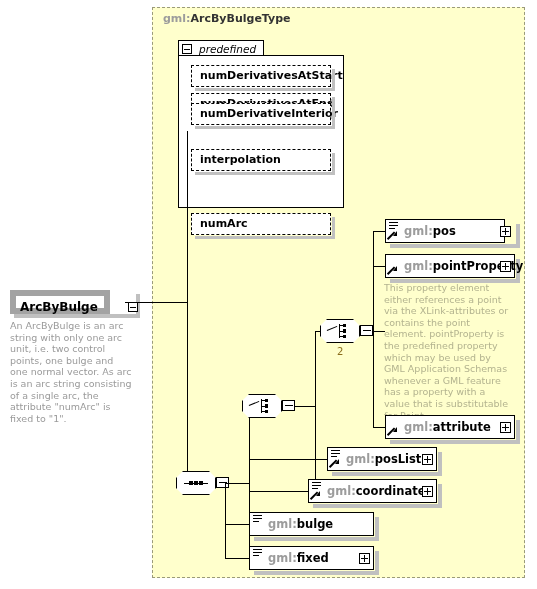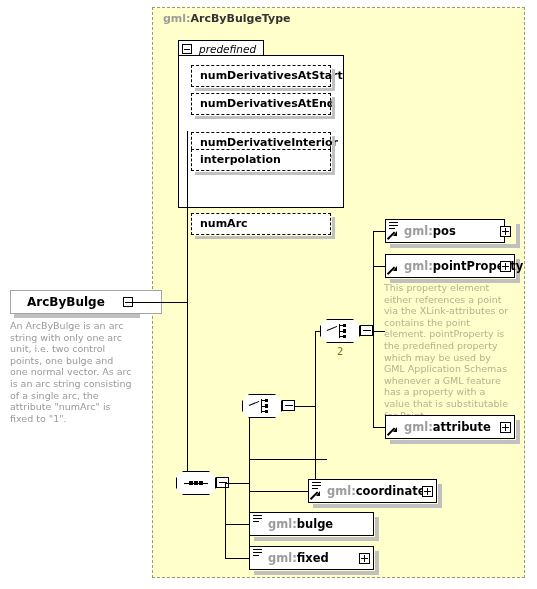--- a/index.html
+++ b/index.html
@@ -169,7 +169,7 @@
   <div class="attr-body">
     <div class="attr-item" style="left:12px;top:9px;"><span>numDerivativesAtStart</span><span class="shadow"></span><span class="shadow-r"></span></div>
     <div class="attr-item" style="left:12px;top:37px;"><span>numDerivativesAtEnd</span><span class="shadow"></span><span class="shadow-r"></span></div>
-    <div class="attr-item" style="left:12px;top:76px;"><span>numDerivativeInterior</span><span class="shadow"></span><span class="shadow-r"></span></div>
+    <div class="attr-item" style="left:12px;top:47px;"><span>numDerivativeInterior</span><span class="shadow"></span><span class="shadow-r"></span></div>
     <div class="attr-item" style="left:12px;top:93px;"><span>interpolation</span><span class="shadow"></span><span class="shadow-r"></span></div>
     <div class="attr-item" style="left:12px;top:121px;margin-top:36px;"><span>numArc</span><span class="shadow"></span><span class="shadow-r"></span></div>
   </div>

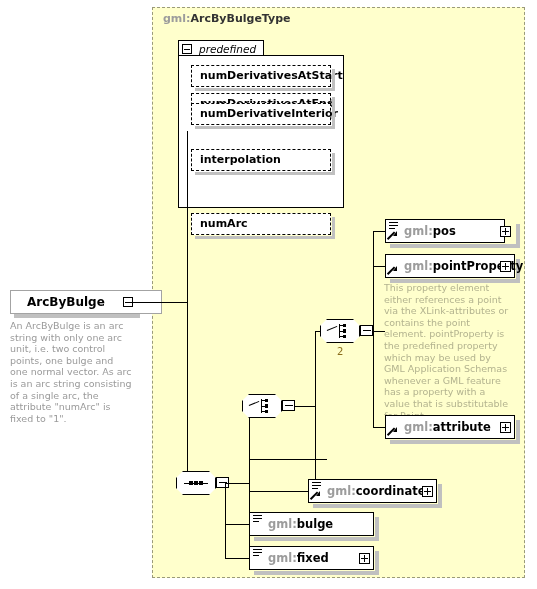--- a/index.html
+++ b/index.html
@@ -91,9 +91,9 @@
 
   
   .root-el{
-    position:absolute;left:10px;top:290px;width:152px;height:24px;
-    border:1px solid #a3a3a3;background:#ffffff;box-sizing:border-box;
-    font-size:12px;font-weight:bold;color:#000;line-height:22px;padding-left:16px;
+    position:absolute;left:10px;top:290px;width:100px;height:24px;
+    border:6px solid #a3a3a3;background:#ffffff;box-sizing:border-box;
+    font-size:12px;font-weight:bold;color:#000;line-height:22px;padding-left:4px;
   }
   .root-sh-b{position:absolute;left:14px;top:314px;width:126px;height:4px;background:#c0c0c0;}
   .root-sh-r{position:absolute;left:136px;top:294px;width:4px;height:24px;background:#c0c0c0;}

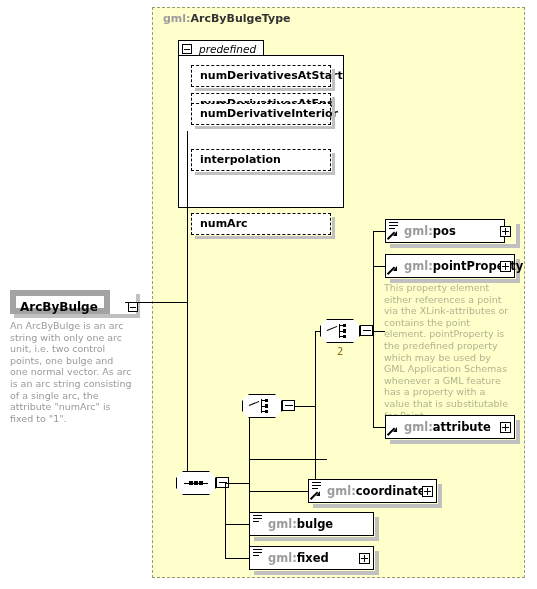--- a/index.html
+++ b/index.html
@@ -286,6 +286,18 @@
     <span class="plus-sq" style="left:114px;top:6px;"></span>
   </div>
 
+  <div class="el" style="left:327px;top:447px;width:110px;">
+    <span class="sh-b" style="width:110px;"></span>
+    <span class="sh-r" style="left:110px;"></span>
+    <span class="ic-lines">
+        <i></i>
+        <i></i>
+        <i></i>
+      </span>
+    <span class="ic-arrow"></span>
+    <span class="lbl"><span class="pfx">gml:</span><span>posList</span></span>
+    <span class="plus-sq" style="left:94px;top:6px;"></span>
+  </div>
 
   <div class="el" style="left:308px;top:479px;width:129px;">
     <span class="sh-b" style="width:129px;"></span>

